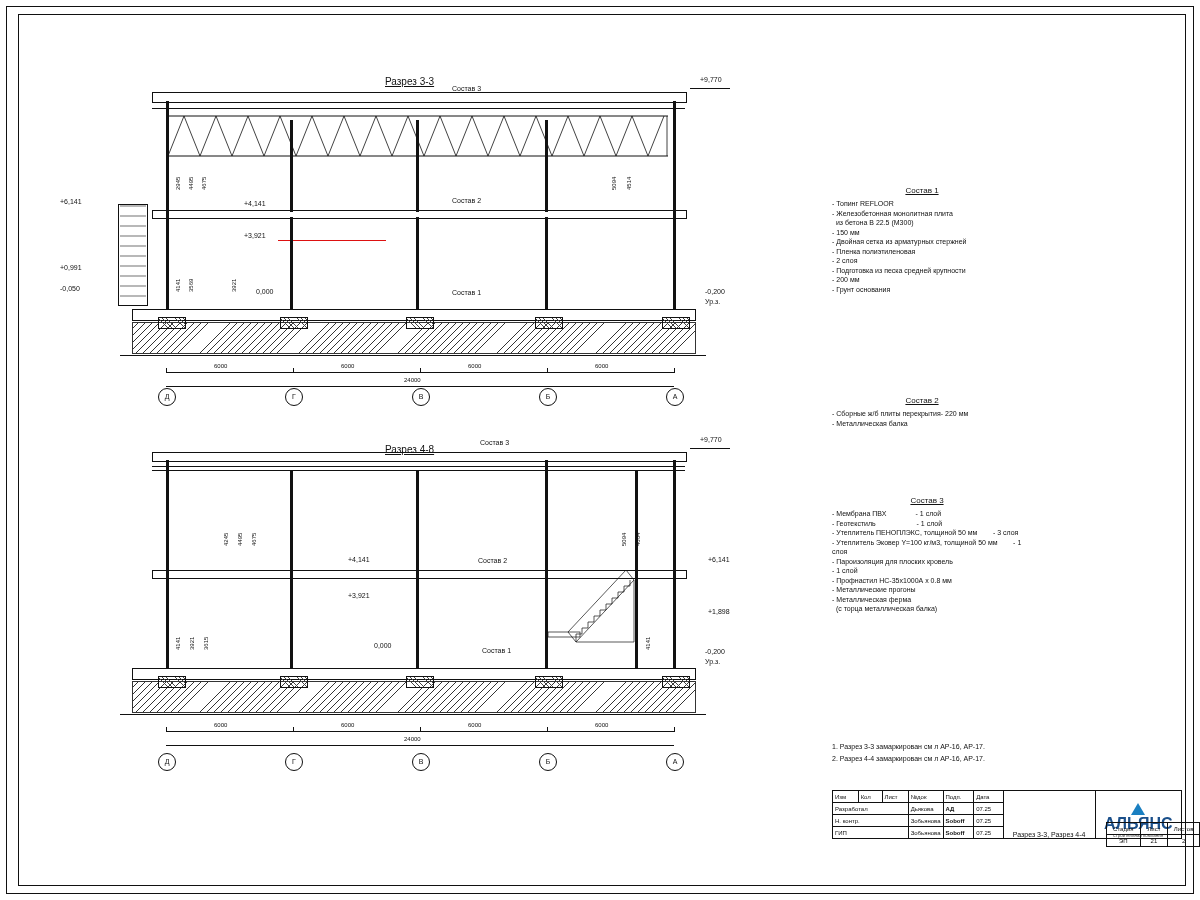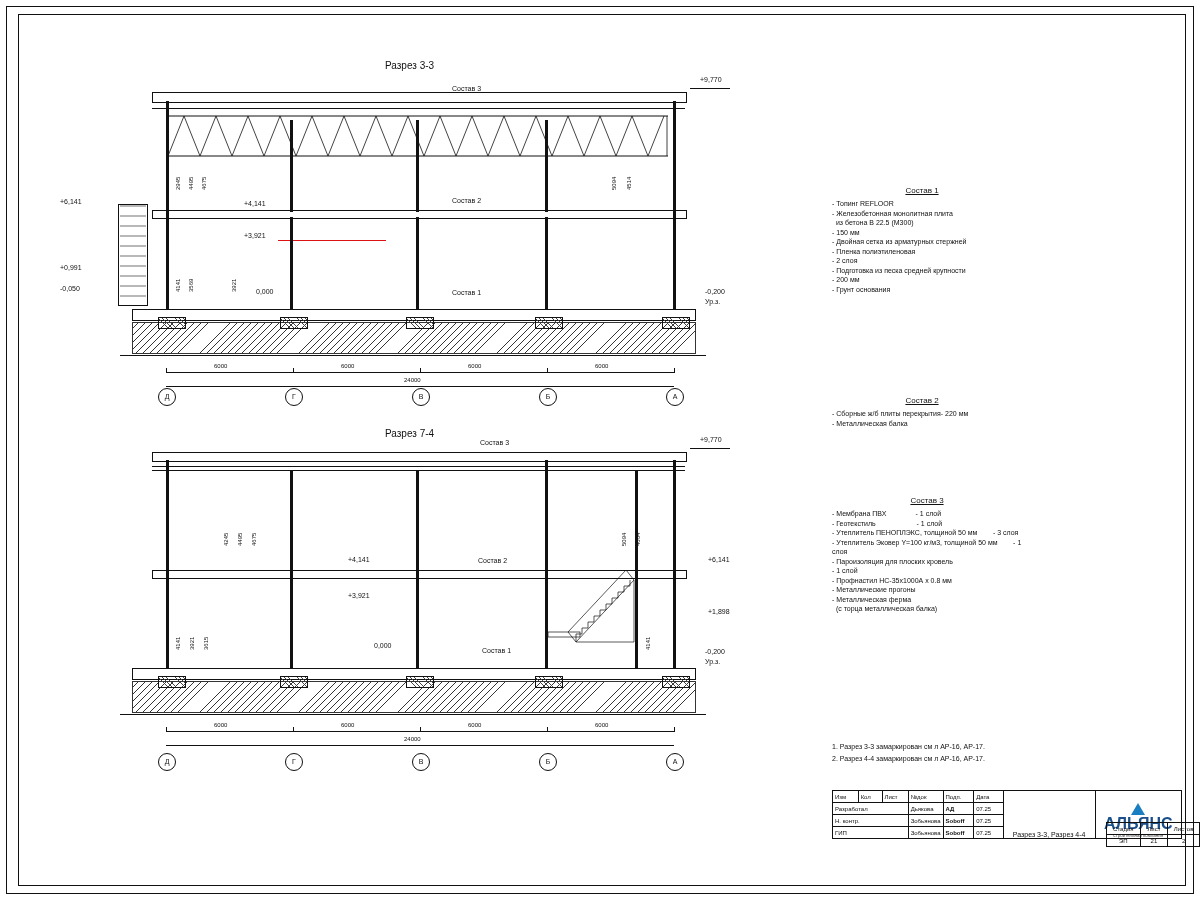--- a/index.html
+++ b/index.html
@@ -11,7 +11,7 @@
   .txt{position:absolute;white-space:pre;font-size:7px;line-height:9px;color:#111;}
   .txt.s6{font-size:6px;line-height:8px;}
   .txt.s10{font-size:10px;line-height:12px;}
-  .title-ul{}
+  .title-ul{text-decoration:underline;margin-top:16px;}
   .vert{transform-origin:left top;}
   .dimline{position:absolute;height:1px;background:#111;}
   .tick{position:absolute;width:1px;height:5px;background:#111;}

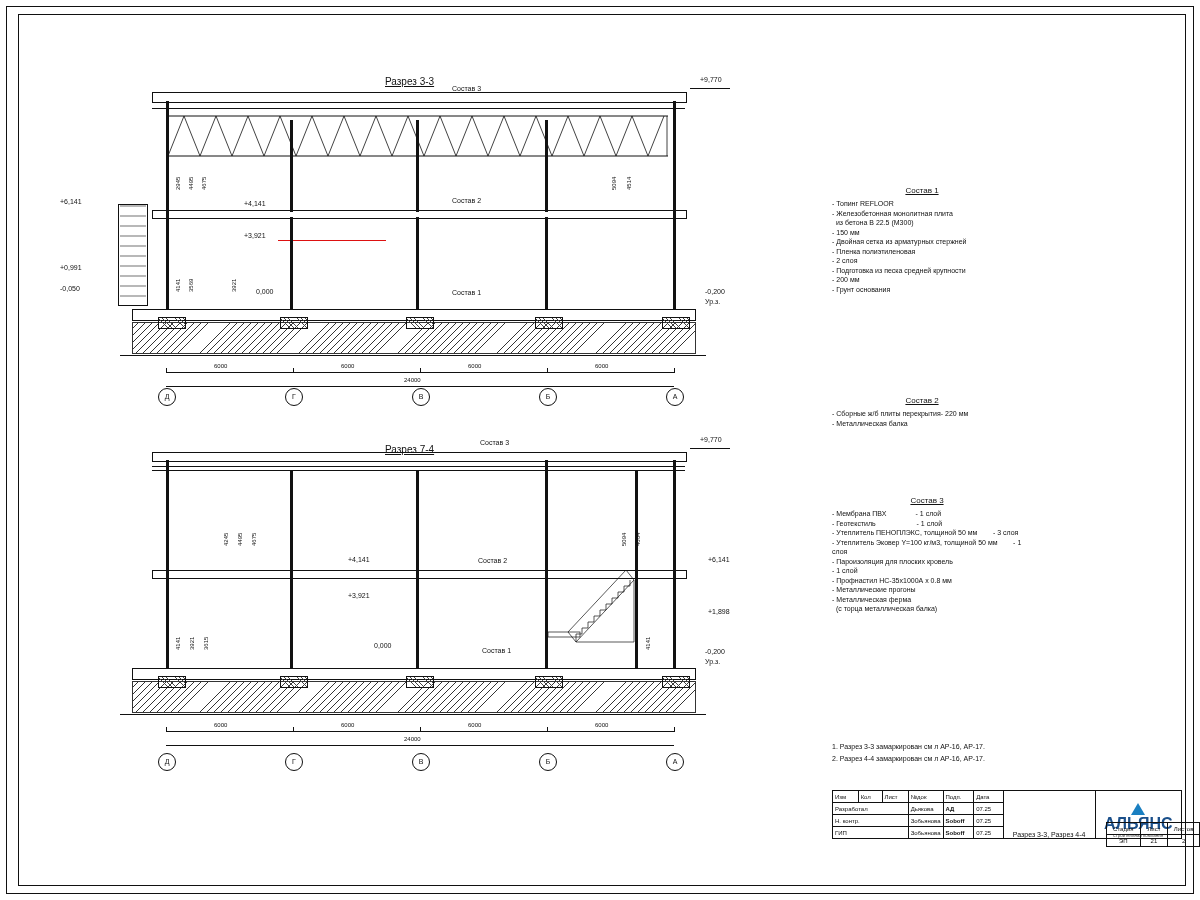--- a/index.html
+++ b/index.html
@@ -141,7 +141,7 @@
   <div class="grid-circle" style="left:539px;top:388px;">Б</div>
   <div class="grid-circle" style="left:666px;top:388px;">А</div>
 
-  <div class="txt s10 title-ul" style="left:385px;top:428px;">Разрез 7-4</div>
+  <div class="txt s10 title-ul" style="left:385px;top:428px;">Разрез 4-8</div>
 
   <div class="roofband" style="left:152px;top:452px;width:533px;height:8px;"></div>
   <div class="ln hln" style="left:152px;top:466px;width:533px;"></div>

